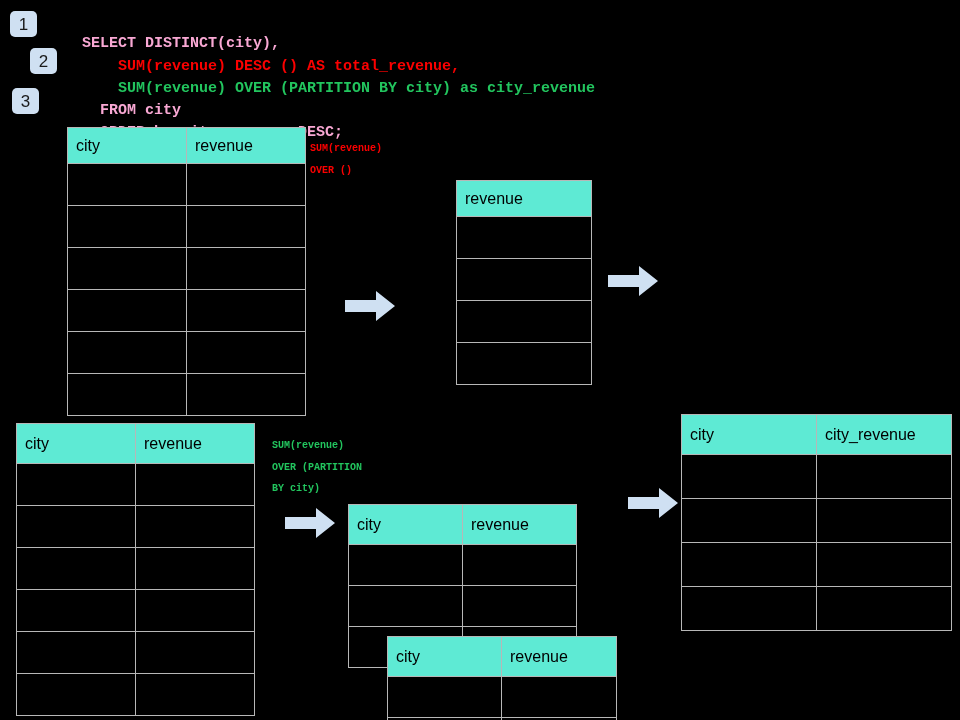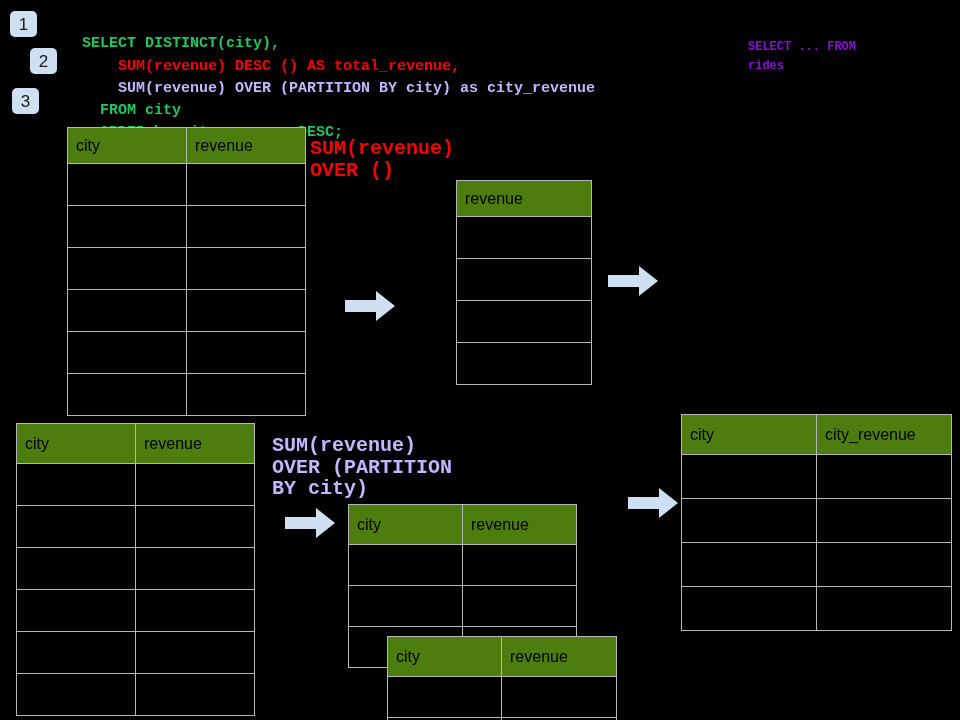--- a/index.html
+++ b/index.html
@@ -53,7 +53,7 @@
     line-height: 19px;
     color: #8a10d8;
   }
-  .c-purple { color: #22c55e; }
+  .c-purple { color: #f9a8d4; }
   .c-red    { color: #fb0000; }
   .c-green  { color: #c4b5fd; }
 

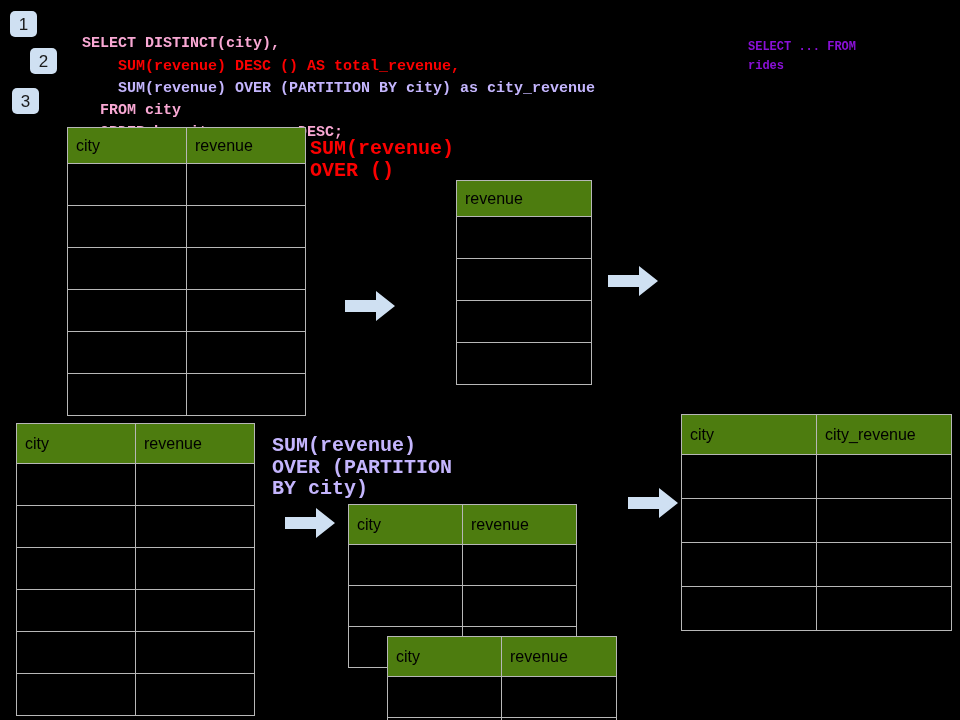--- a/index.html
+++ b/index.html
@@ -118,8 +118,6 @@
 <span class="c-purple">  ORDER by city_revenue DESC;</span>
   </div>
 
-  <div class="sql sql-side">SELECT ... FROM
-rides</div>
 
   <div class="annot c-red" style="left:310px; top:138px;">SUM(revenue)
 OVER ()</div>

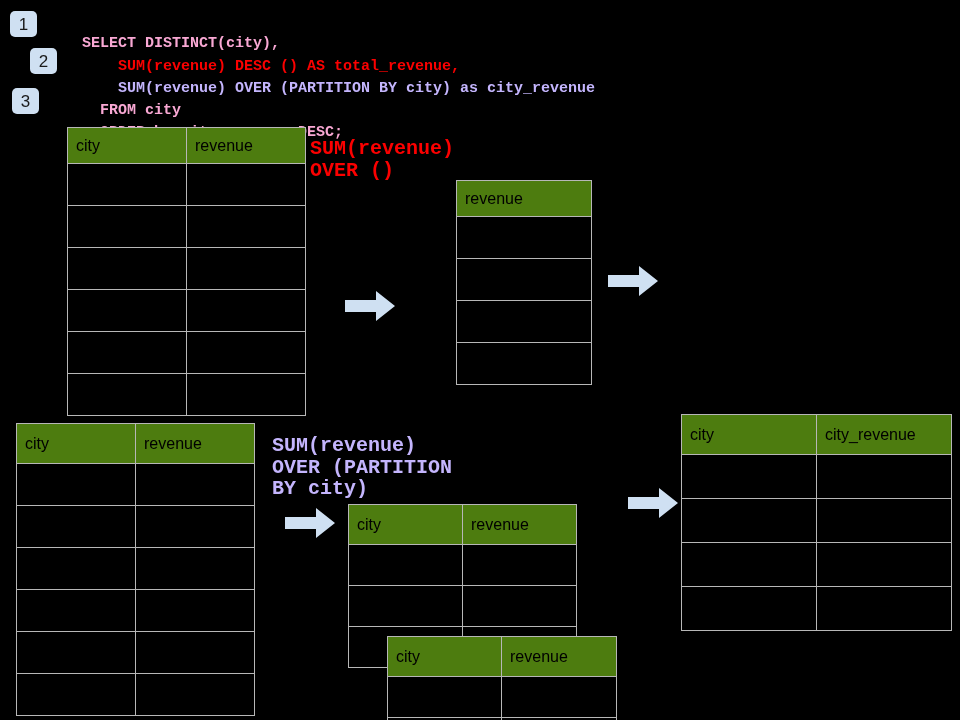--- a/index.html
+++ b/index.html
@@ -55,7 +55,7 @@
   }
   .c-purple { color: #f9a8d4; }
   .c-red    { color: #fb0000; }
-  .c-green  { color: #c4b5fd; }
+  .c-green  { color: #22c55e; }
 
   
   .annot {

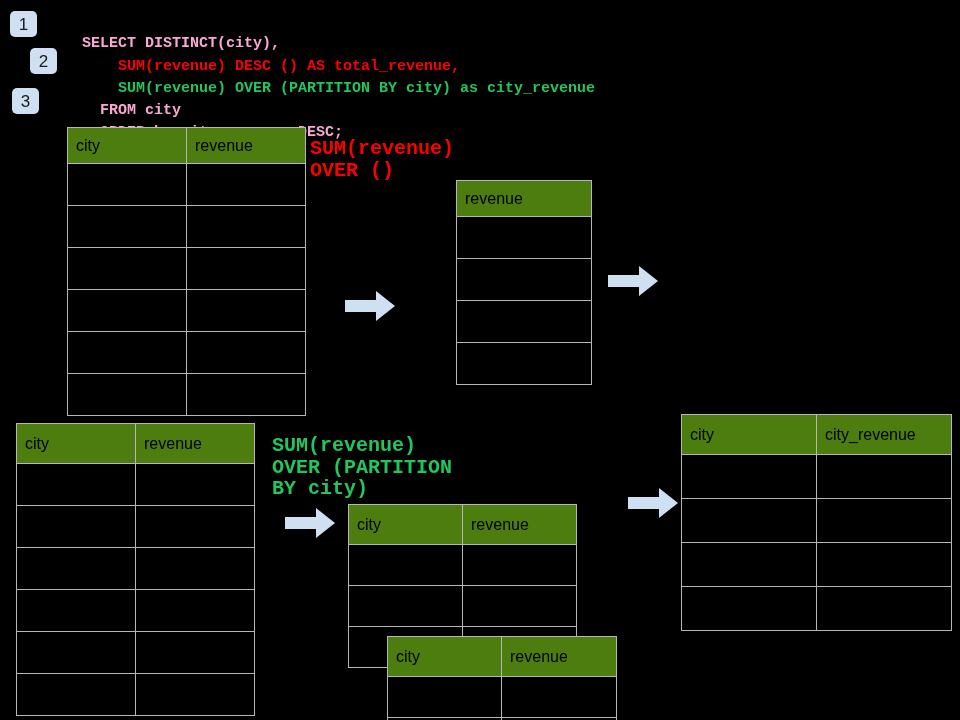--- a/index.html
+++ b/index.html
@@ -81,7 +81,7 @@
   }
   .tbl th {
     border: 1px solid #b7b7b7;
-    background: #4d7c0f;
+    background: #5eead4;
     color: #000000;
     font-family: "Liberation Sans", sans-serif;
     font-weight: normal;

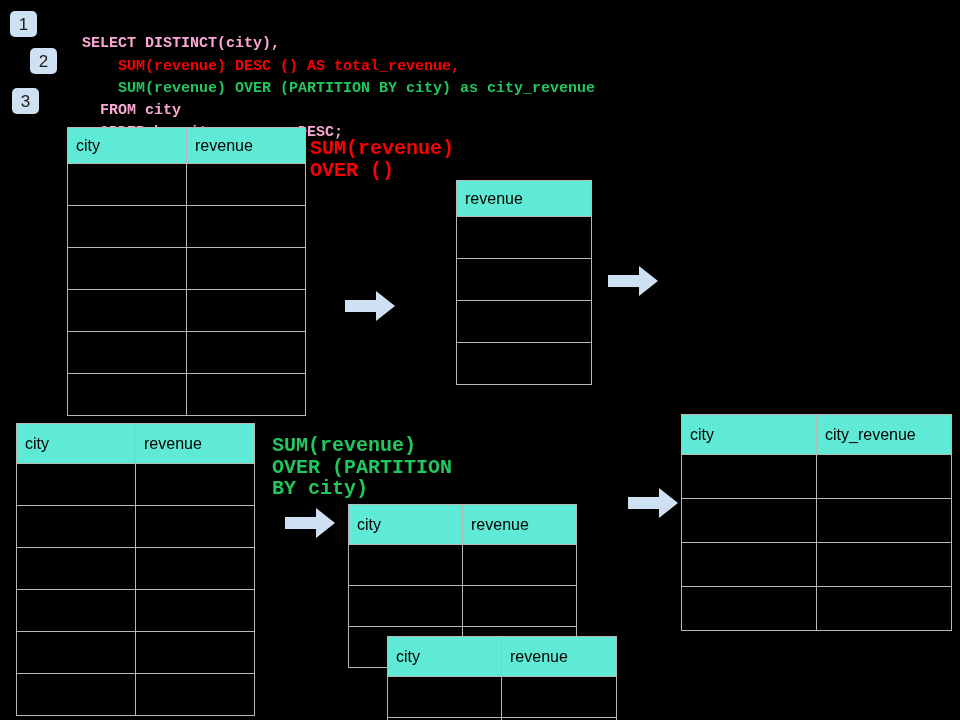--- a/index.html
+++ b/index.html
@@ -62,7 +62,7 @@
     position: absolute;
     font-family: "Liberation Mono", monospace;
     font-weight: bold;
-    font-size: 20px;
+    font-size: 10px;
     line-height: 21.5px;
     white-space: pre;
   }

